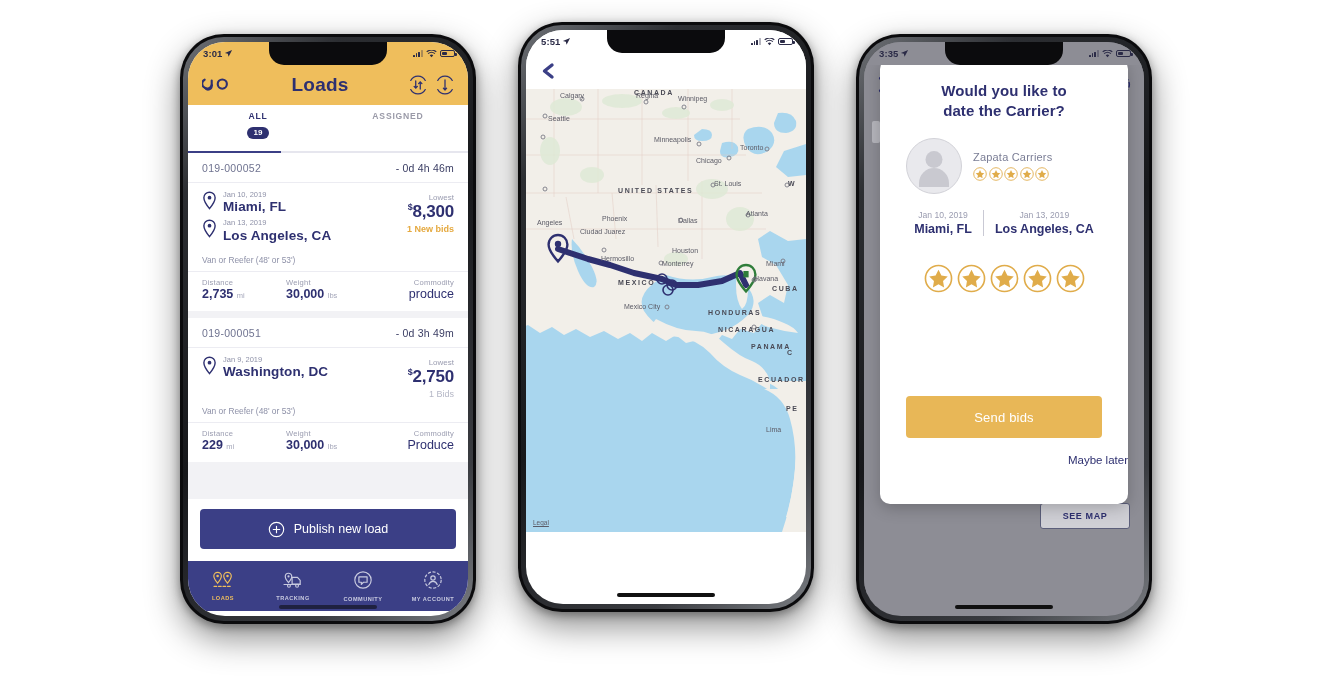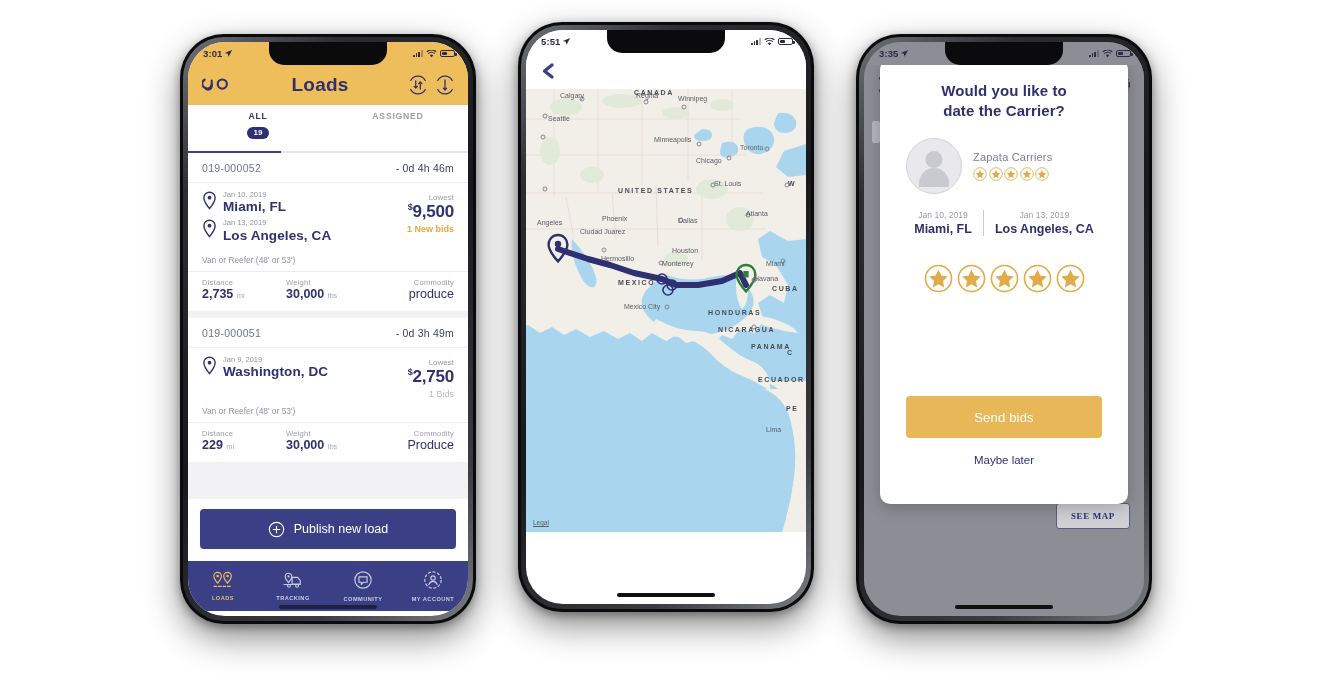--- a/index.html
+++ b/index.html
@@ -276,7 +276,7 @@
             </div>
             <div class="lc-price">
               <div class="lowest">Lowest</div>
-              <div class="price"><sup>$</sup><span>9,500</span></div>
+              <div class="price"><sup>$</sup><span>8,300</span></div>
               <div class="bids new">1 New bids</div>
             </div>
           </div>

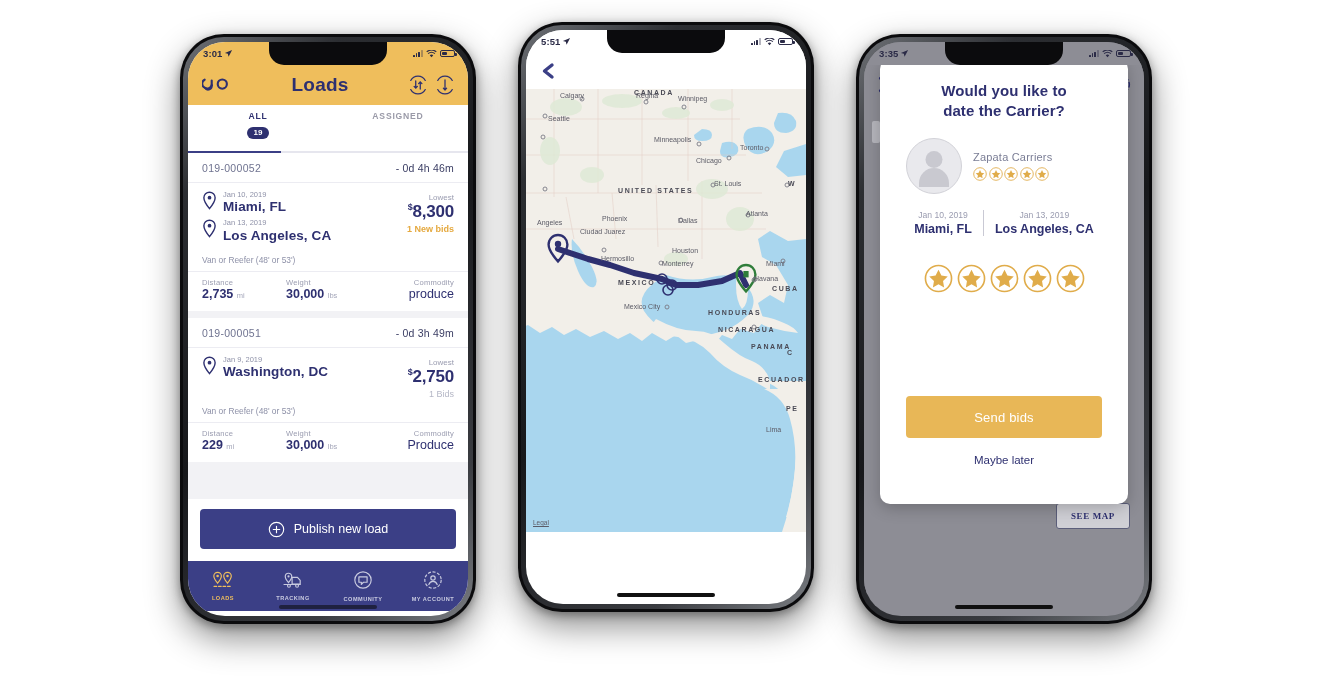--- a/index.html
+++ b/index.html
@@ -173,7 +173,7 @@
     font-size:13px; font-family:inherit; cursor:pointer; letter-spacing:.2px;
   }
   .maybe-later {
-    position:absolute; left:0; right:0; bottom:38px; text-align:center;
+    position:absolute; left:0; right:0; bottom:38px; text-align:right;
     font-size:11.5px; color:#2e3070; cursor:pointer;
   }
 </style>

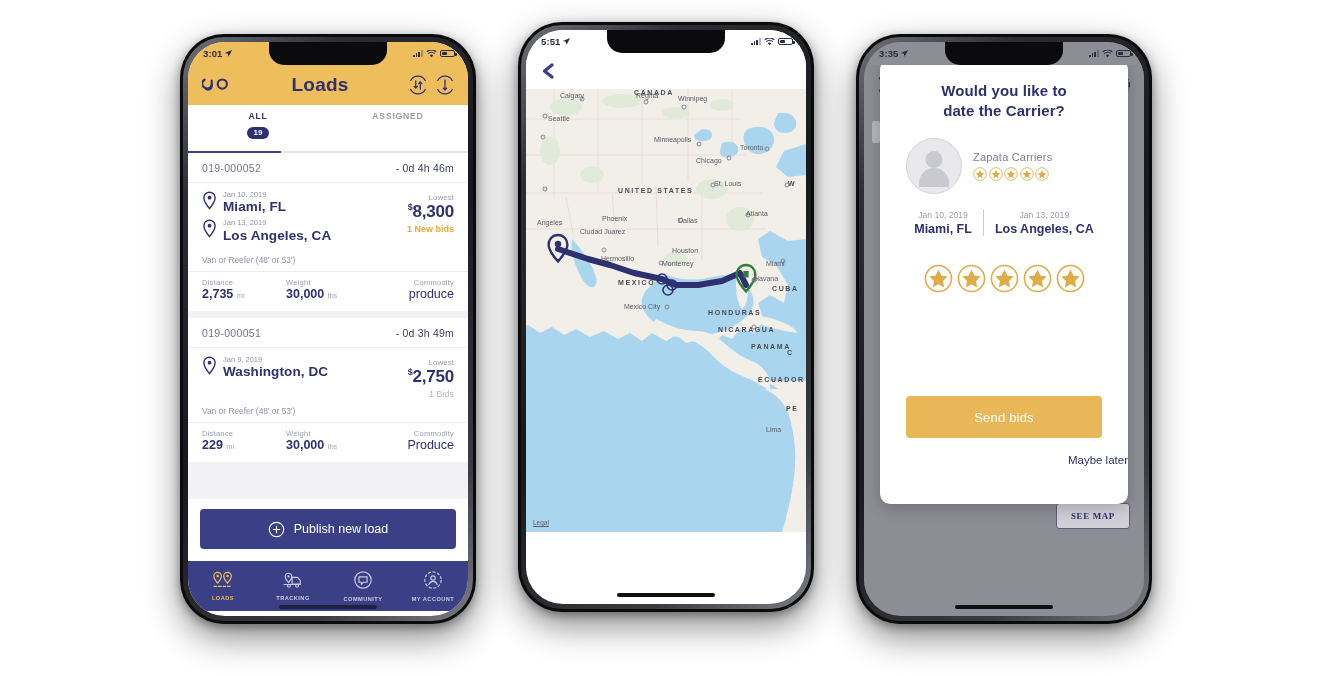--- a/index.html
+++ b/index.html
@@ -140,10 +140,10 @@
   .p3-body { position:relative; height: 490px; background:#8d8d95;}
   .behind-left { position:absolute; left:8px; top:18px; width:8px;height:22px;background:#d9d9de; border-radius:2px; opacity:.55;}
   .see-map {
-    position:absolute; right:14px; bottom:64px; width:74px; height:26px;
+    position:absolute; right:14px; bottom:64px; width:90px; height:26px;
     border:1px solid #5b5e7a; border-radius:3px; background:#cfcfd5;
     color:#2e3070; font-size:9px; font-weight:bold; letter-spacing:.6px;
-    display:flex; align-items:center; justify-content:center; font-family:Liberation Serif, serif;
+    display:flex; align-items:center; justify-content:center; font-family:Liberation Sans, sans-serif;
   }
   .modal {
     position:absolute; left:16px; right:16px; top:-44px; height:445px;

